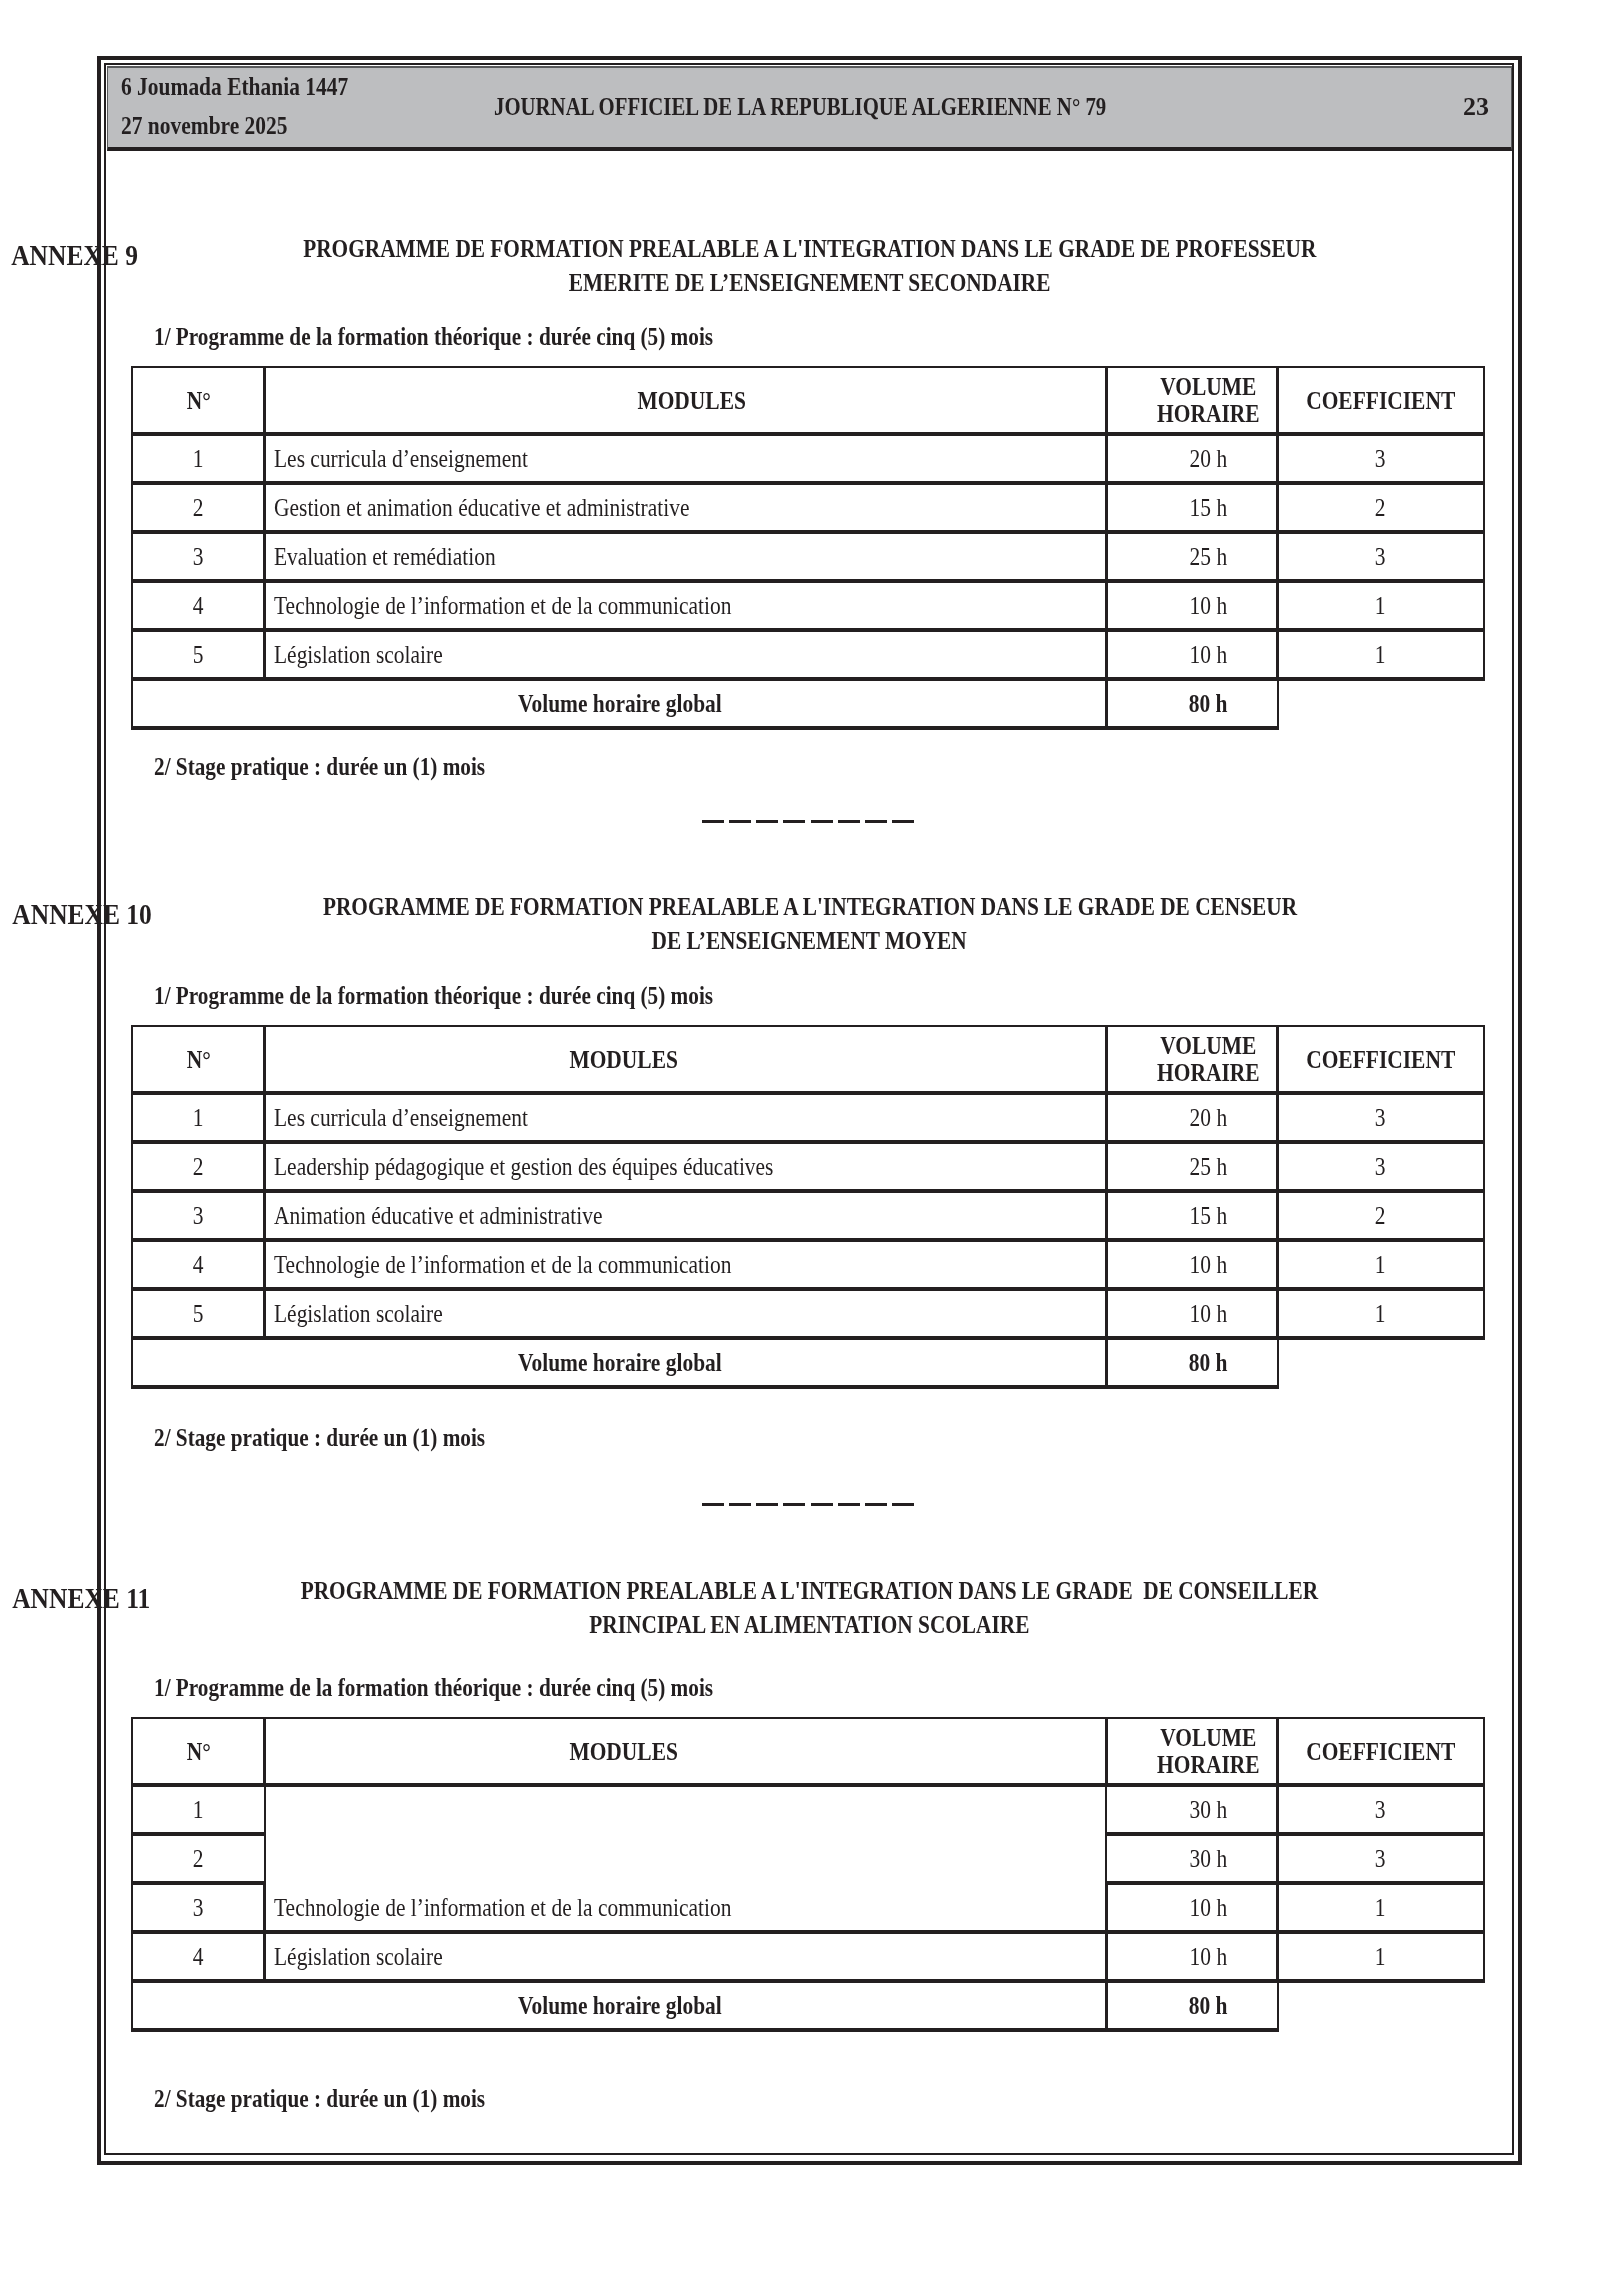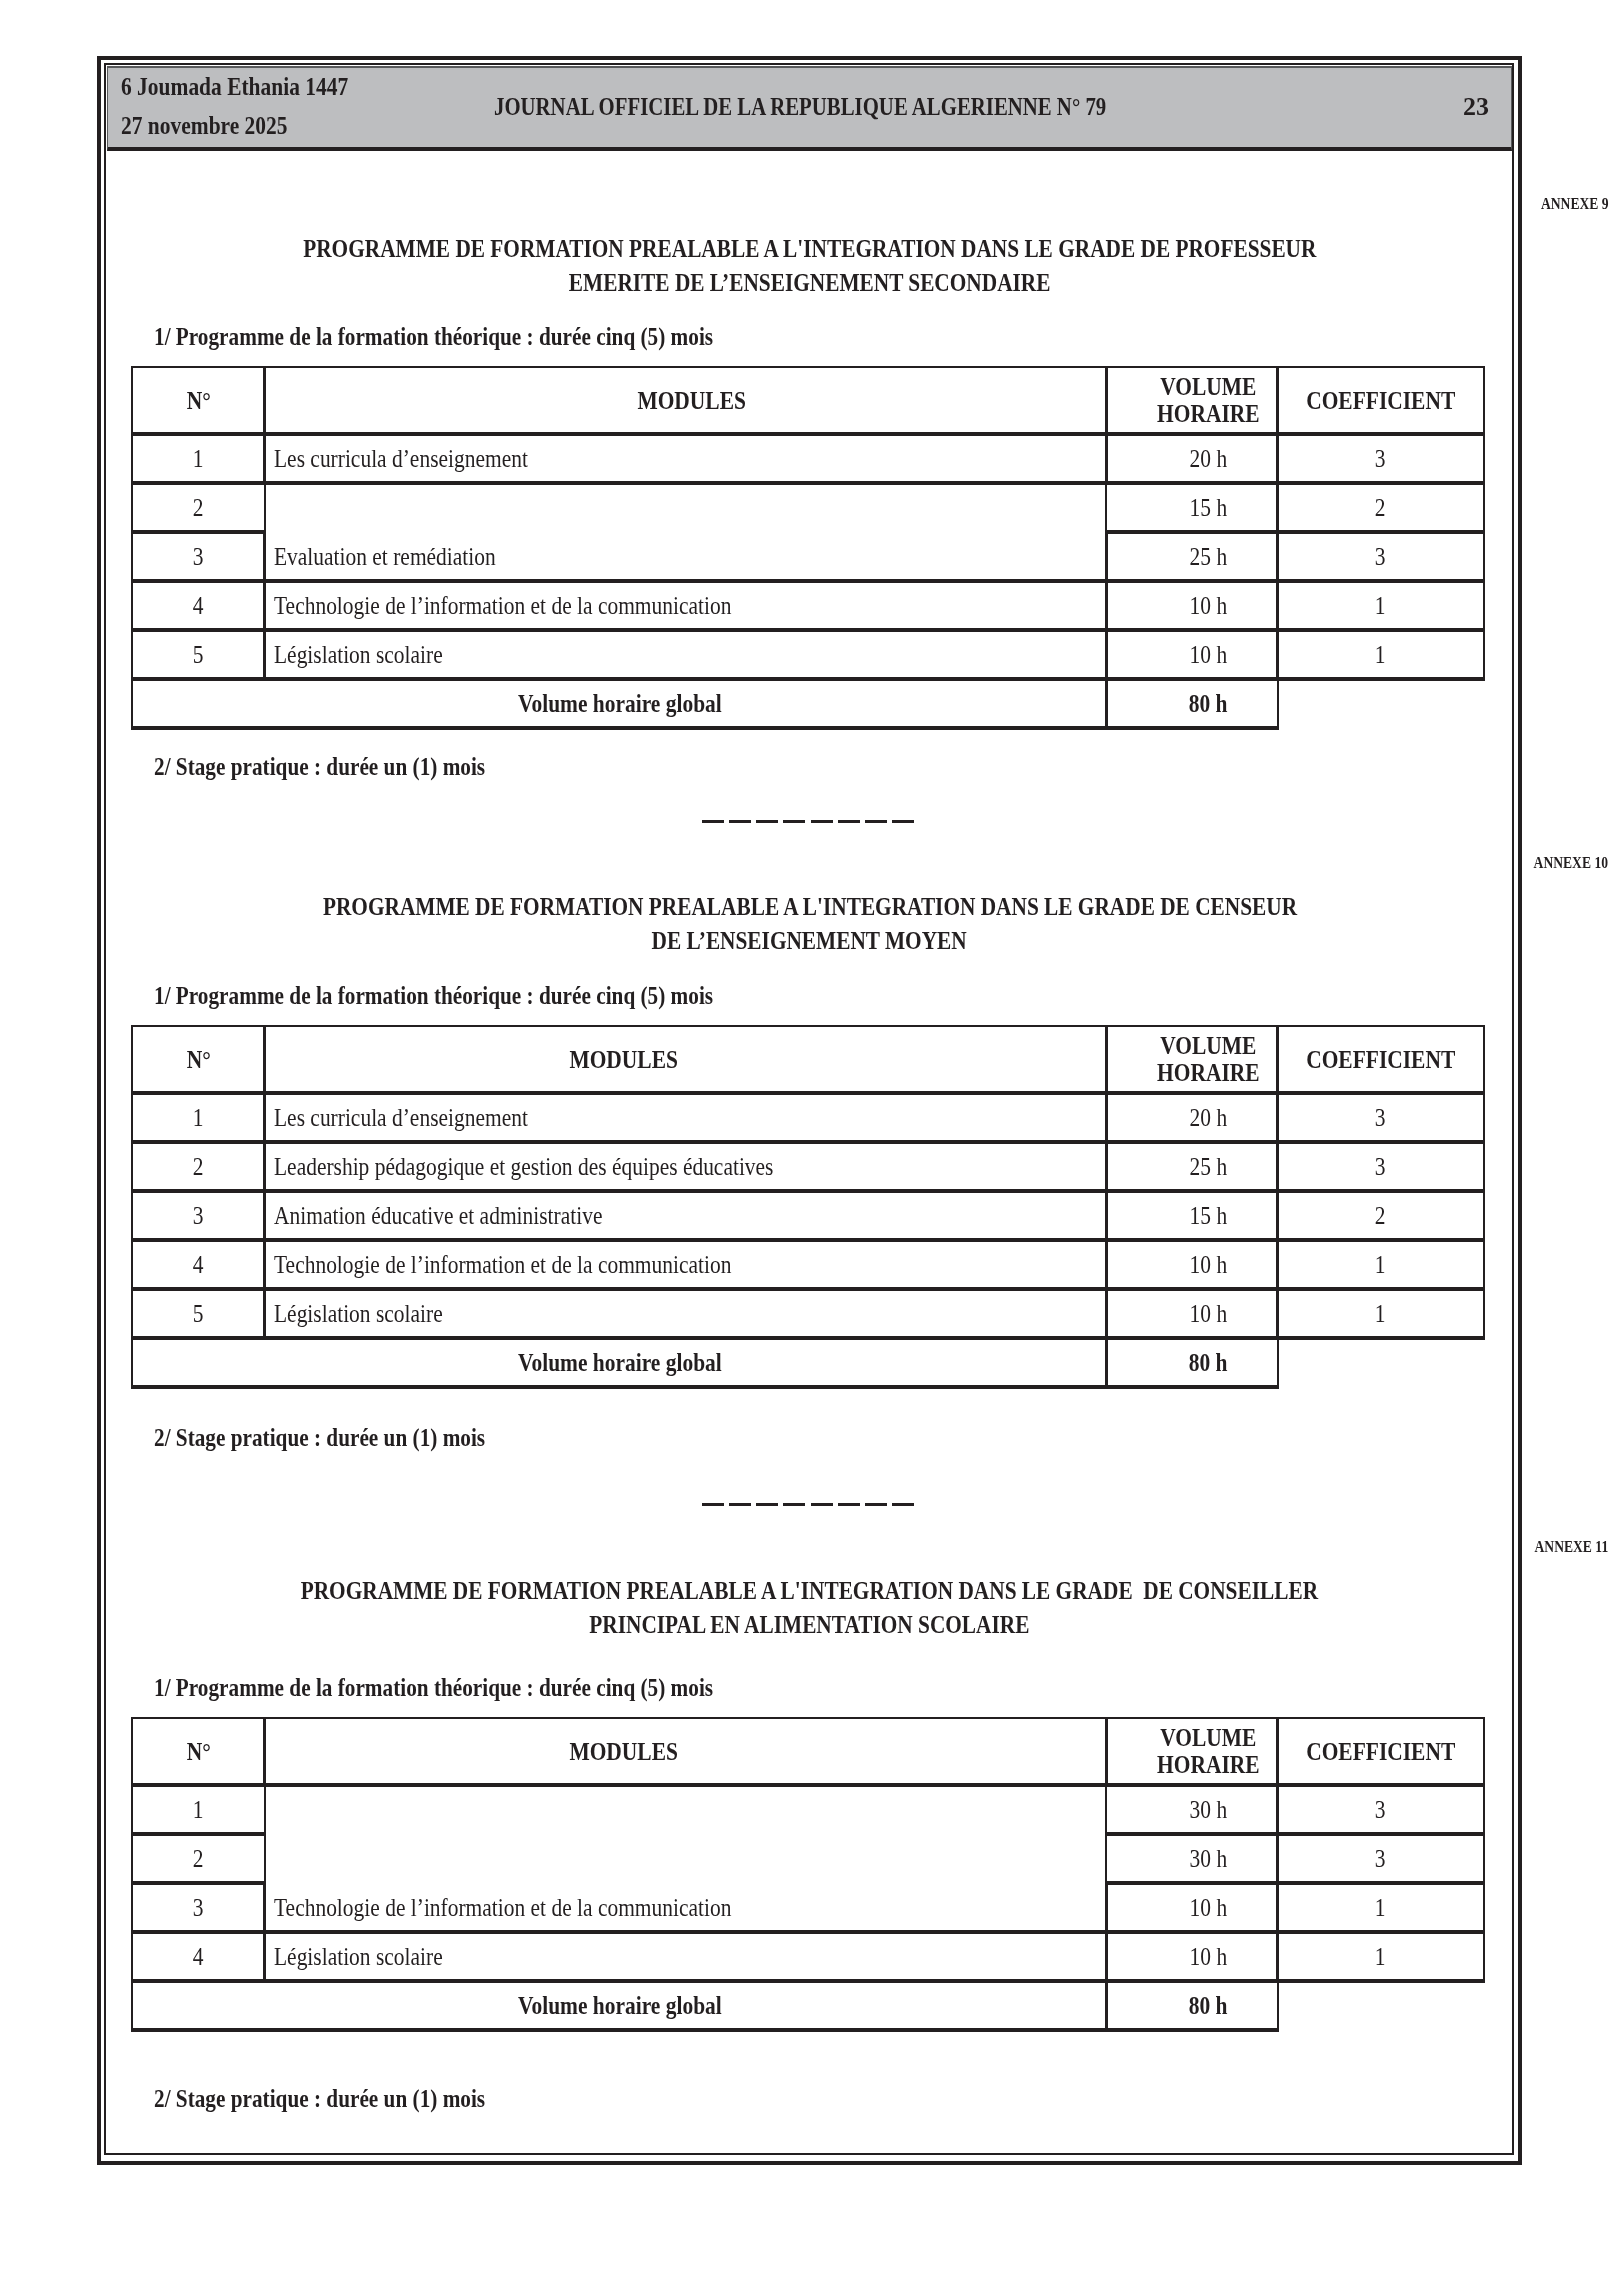--- a/index.html
+++ b/index.html
@@ -25,8 +25,8 @@
   .h-page { position: absolute; right: 22px; top: 24.4px; font-weight: bold; font-size: 26px; }
 
   
-  .annex-label { position: absolute; left: 0; width: 1615px; text-align: right; font-weight: bold;
-                 font-size: 16px; }
+  .annex-label { position: absolute; left: 0; width: 1615px; text-align: left; font-weight: bold;
+                 font-size: 30px; margin-top: 43px; }
   .annex-label span { display: inline-block; transform: scaleX(0.85); }
   .annex-title { position: absolute; left: 107px; width: 1405px; text-align: center; font-weight: bold;
                  font-size: 26px; line-height: 34px; }

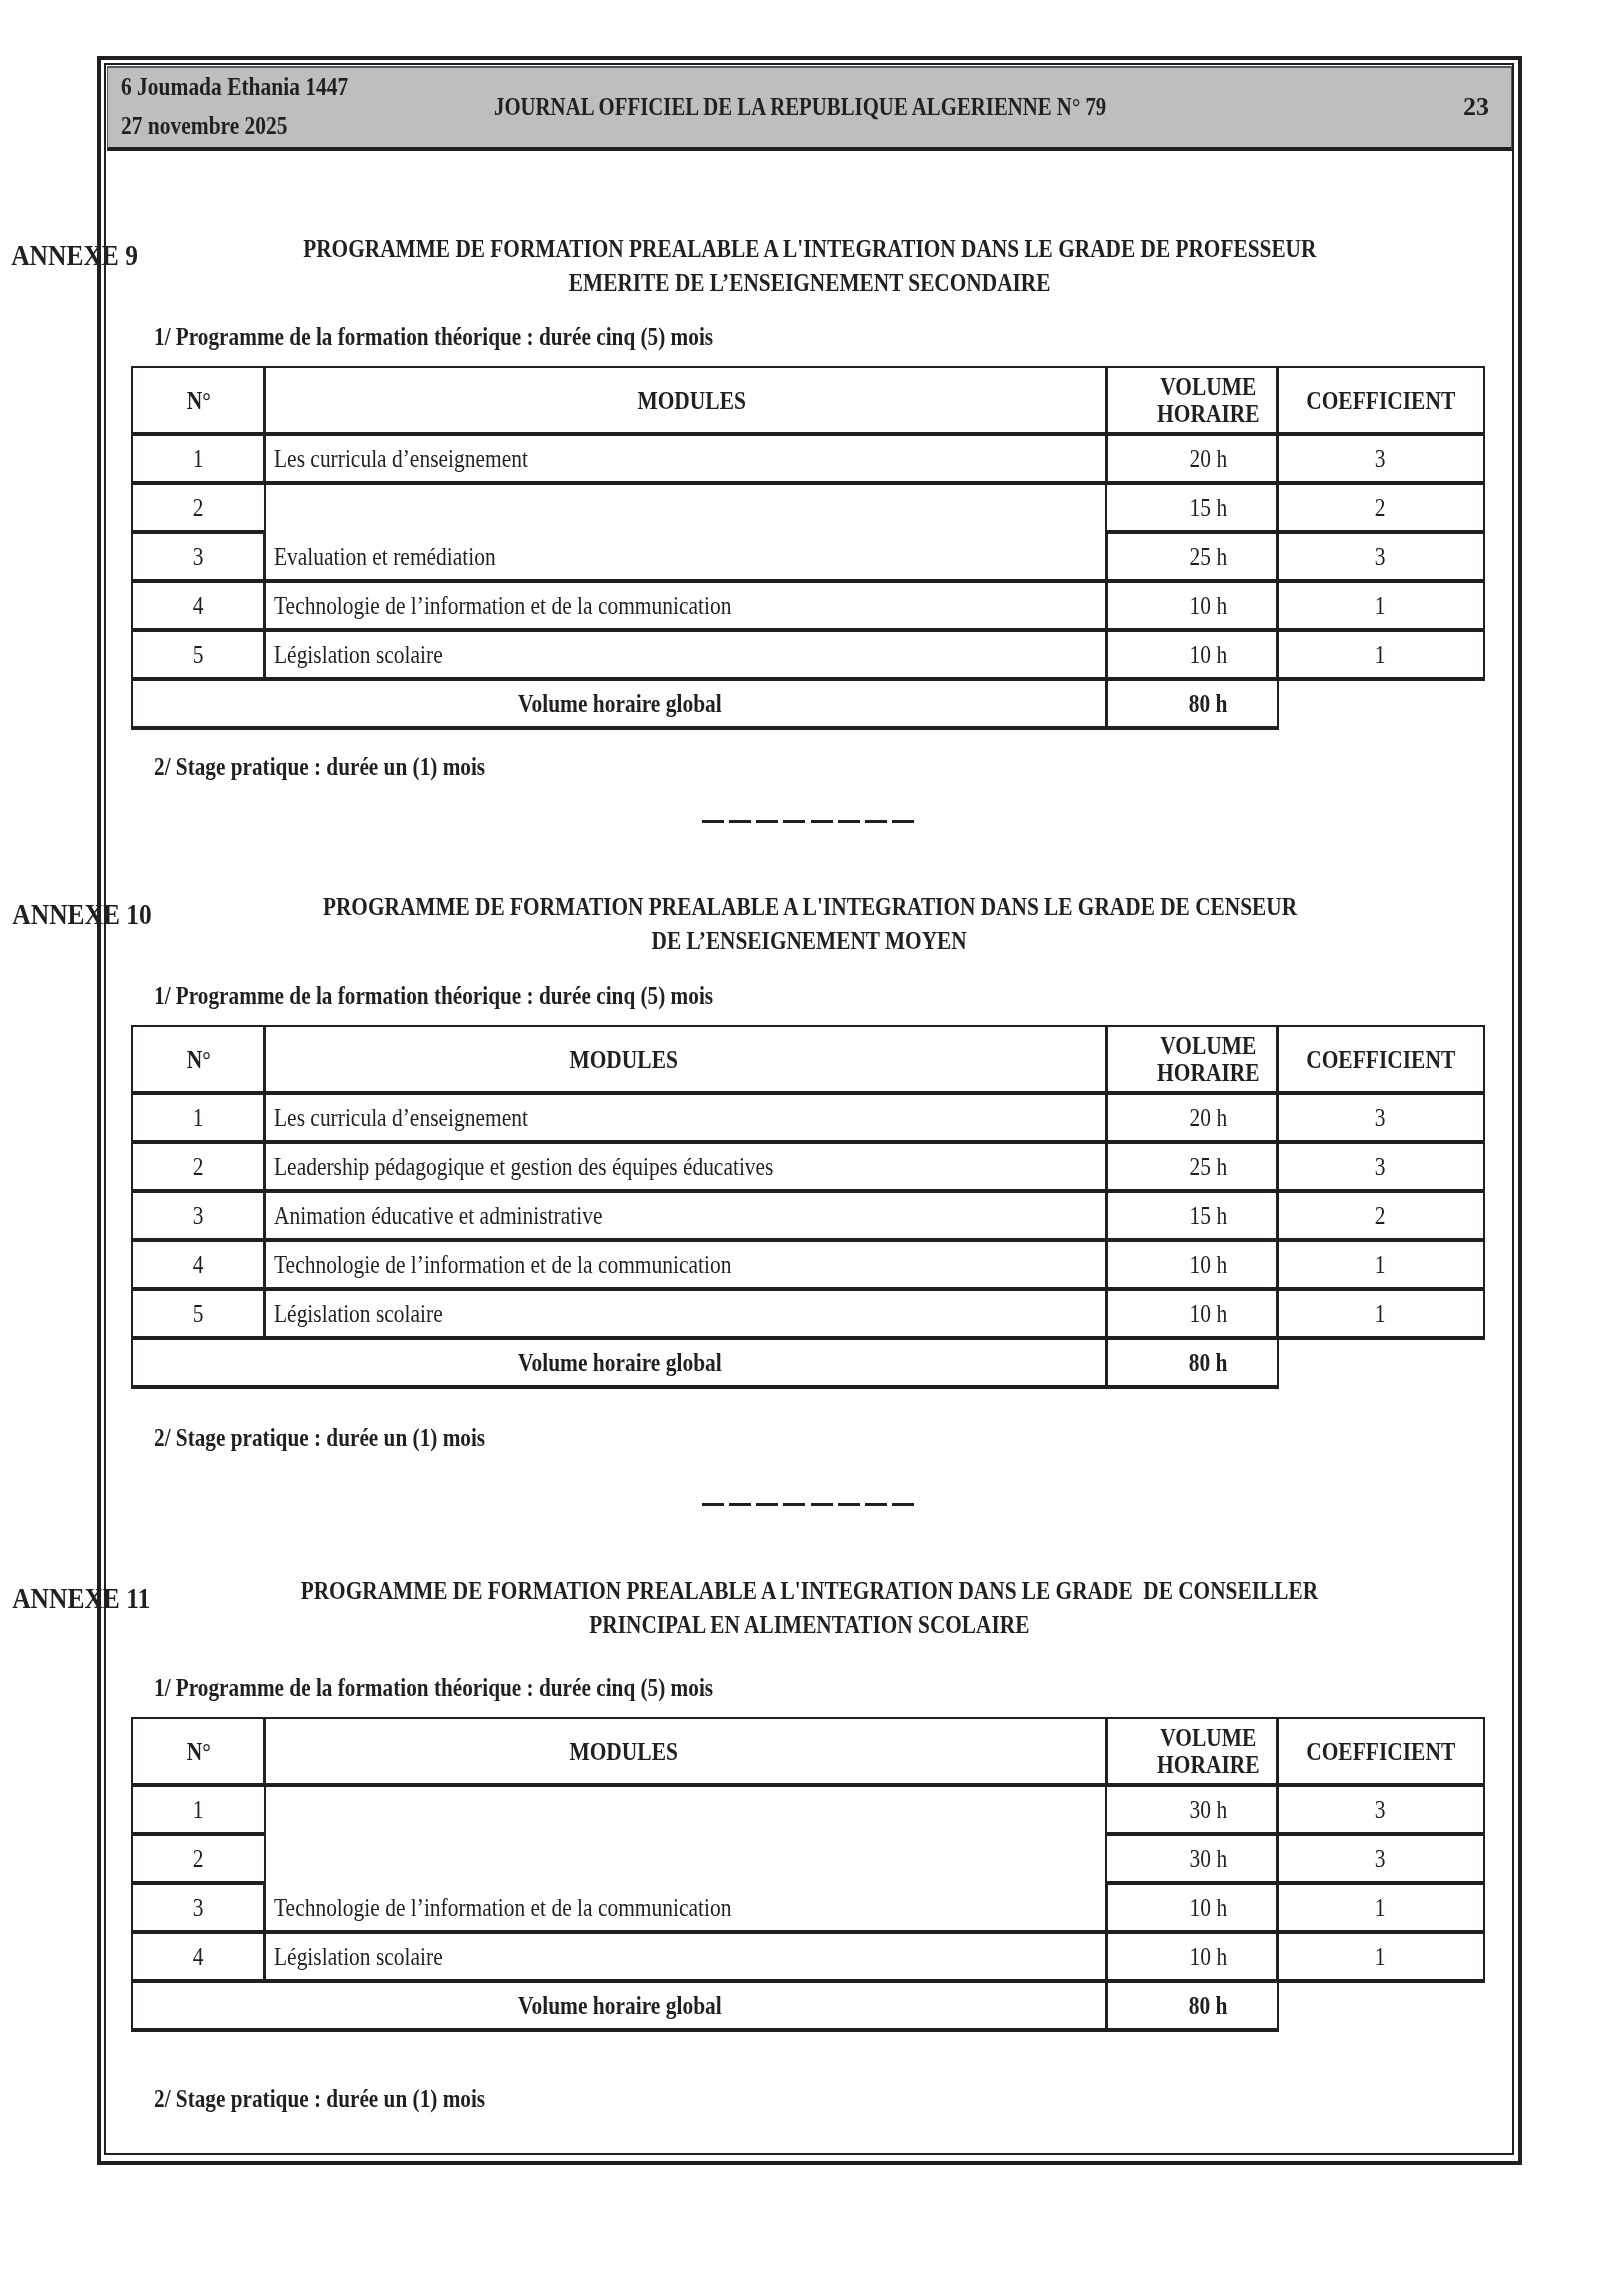--- a/index.html
+++ b/index.html
@@ -113,6 +113,9 @@
       <div class="cell c-num">
           <span class="t">2</span>
         </div>
+      <div class="cell c-mod">
+          <span class="t">Gestion et animation éducative et administrative</span>
+        </div>
       <div class="cell c-vol">
           <span class="t">15 h</span>
         </div>

